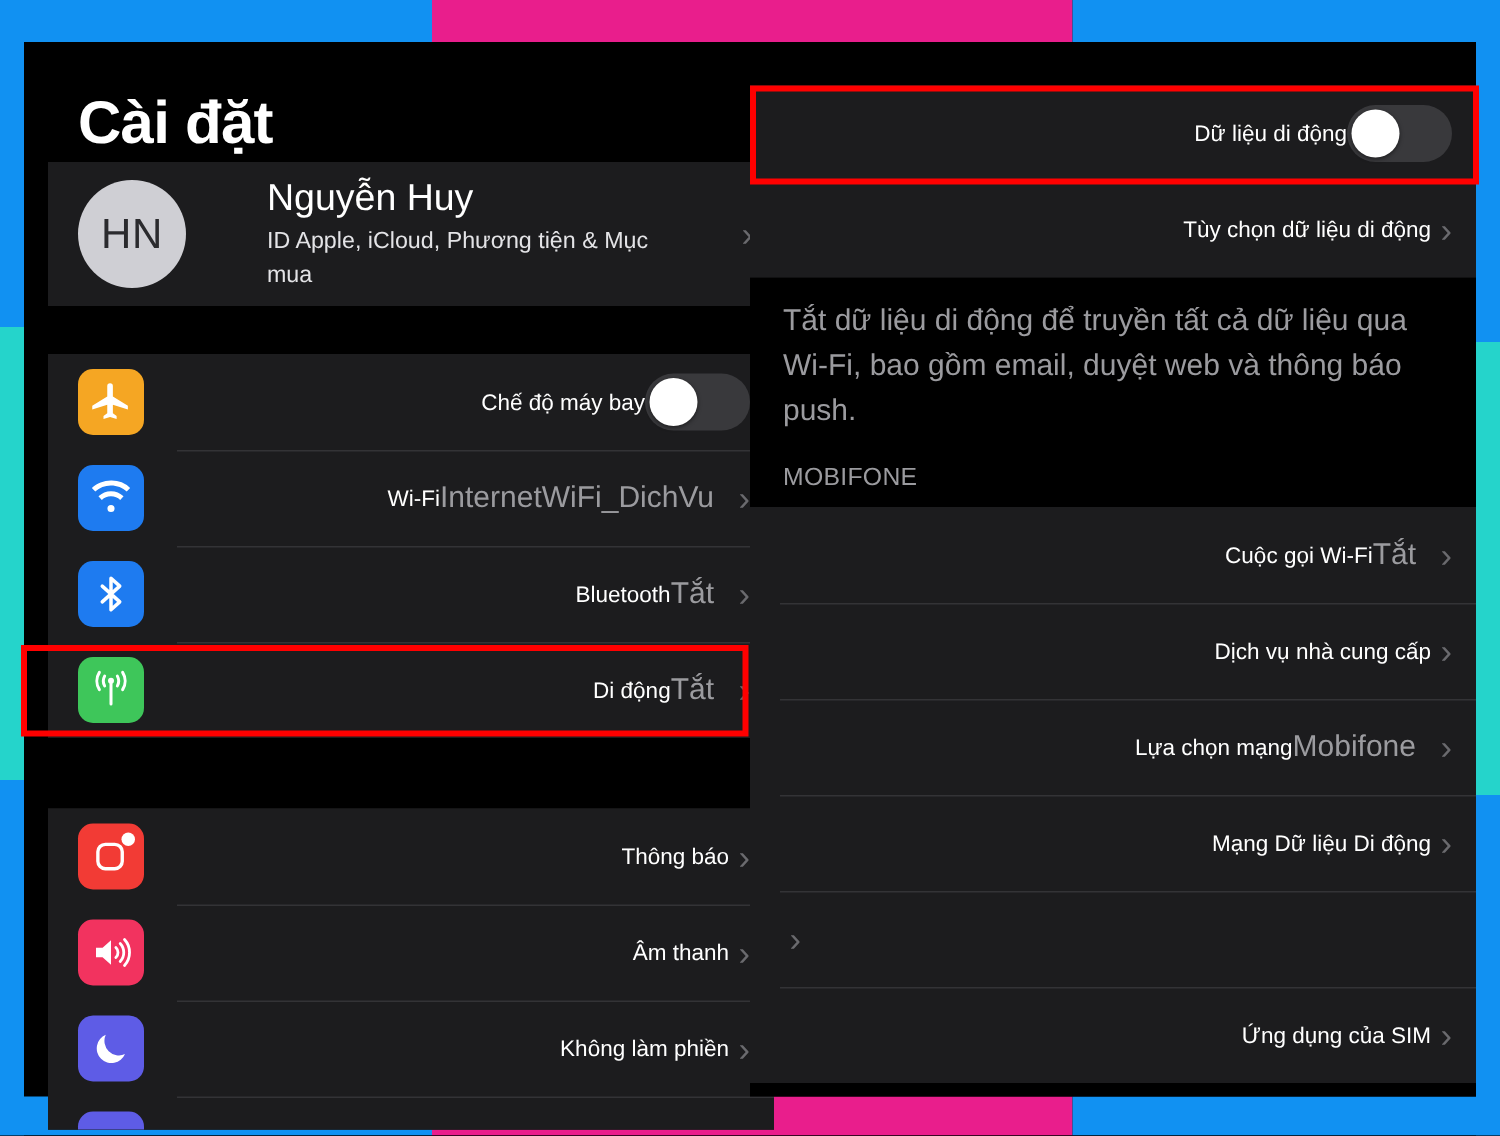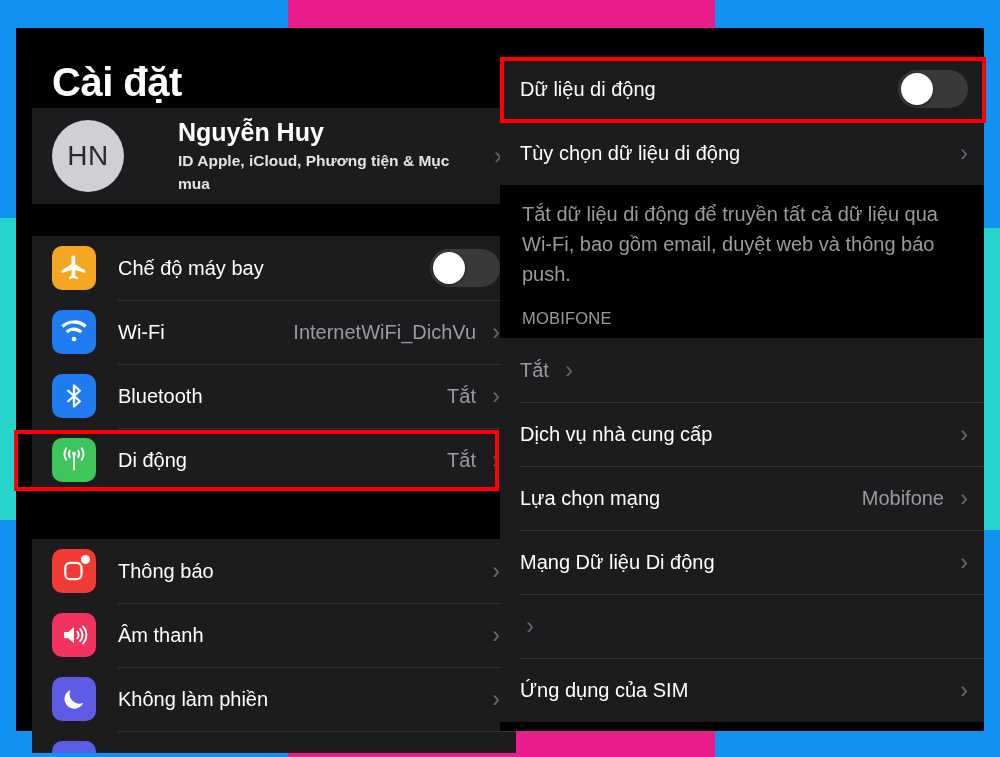--- a/index.html
+++ b/index.html
@@ -68,7 +68,7 @@
     width: 44px; height: 44px; border-radius: 10px; flex: 0 0 auto;
     display: flex; align-items: center; justify-content: center;
   }
-  .row-label { color: #fff; font-size: 20px; margin-left: 22px; flex: 1 1 auto; white-space: nowrap; }
+  .row-label { color: #fff; font-size: 15px; margin-left: 22px; flex: 1 1 auto; white-space: nowrap; text-align: right; }
   .row.noicon .row-label { margin-left: 0; }
   .row-value { color: #9b9b9f; font-size: 20px; margin-right: 10px; white-space: nowrap; }
   .chev { color: #6a6a6e; font-size: 23px; font-weight: 300; line-height: 1; width: 14px; text-align: right; }

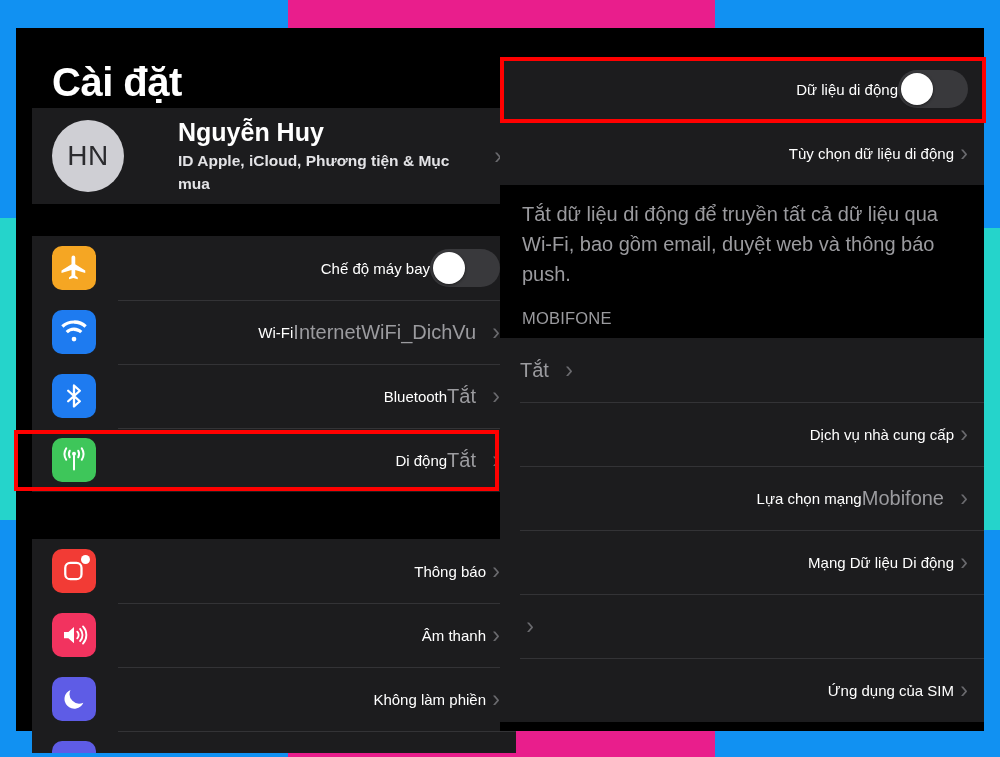--- a/index.html
+++ b/index.html
@@ -50,7 +50,7 @@
     display: flex; align-items: center; justify-content: center;
     font-size: 28px; letter-spacing: 0.5px; flex: 0 0 auto;
   }
-  .account-text { flex: 1 1 auto; margin-left: 18px; min-width: 0; font-weight: bold; }
+  .account-text { flex: 1 1 auto; margin-left: 18px; min-width: 0; }
   .account-name { color: #fff; font-size: 25px; line-height: 1.22; }
   .account-sub  { color: #e3e3e6; font-size: 15.5px; line-height: 1.5; margin-top: 2px; }
 

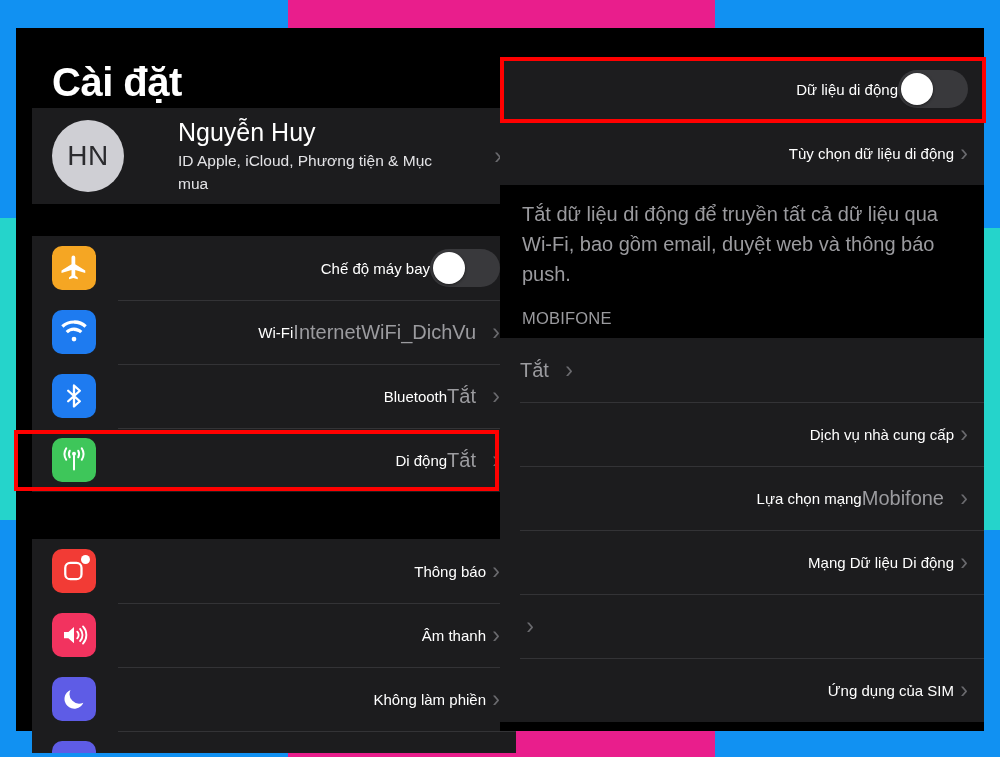--- a/index.html
+++ b/index.html
@@ -254,6 +254,7 @@
     <div class="group">
 
       <div class="row noicon">
+        <div class="row-label">Cuộc gọi Wi-Fi</div>
         <div class="row-value">Tắt</div>
         <div class="chev">›</div>
       </div>

